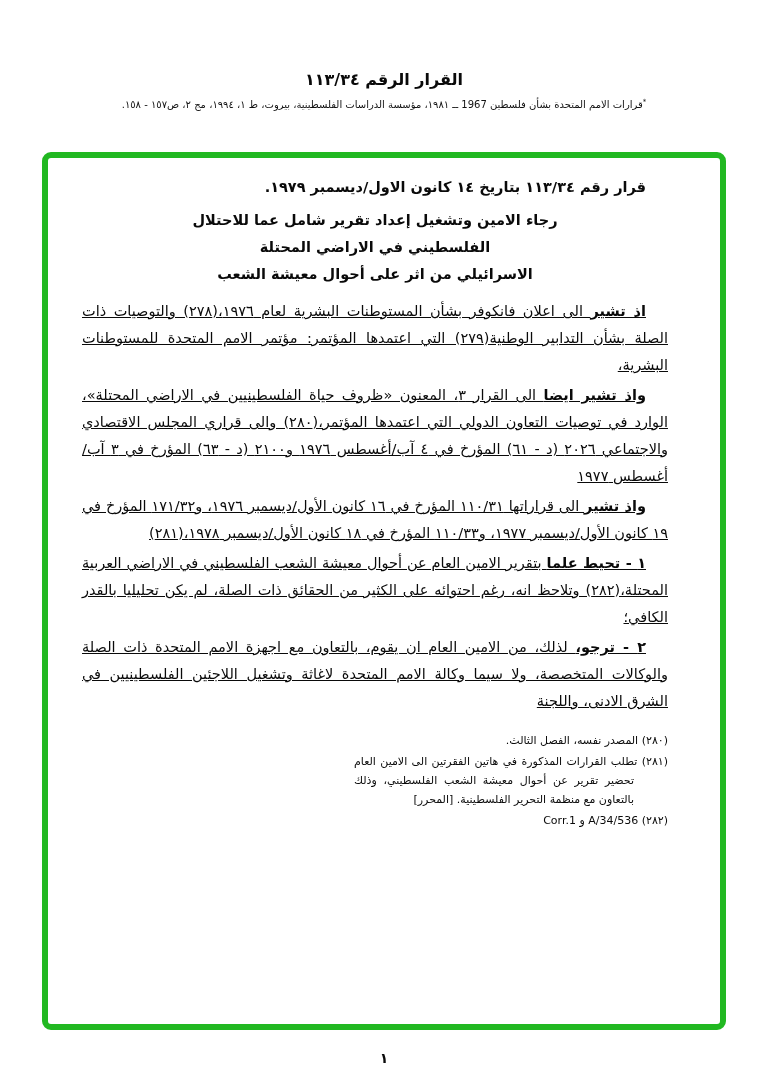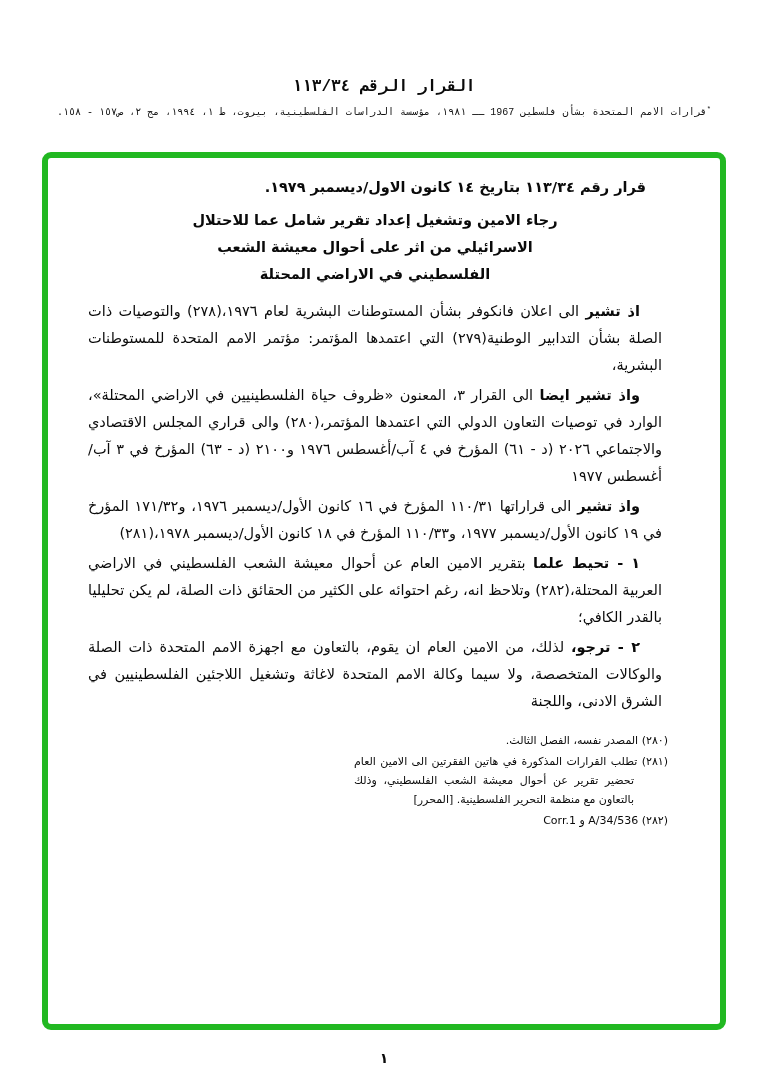--- a/index.html
+++ b/index.html
@@ -6,7 +6,7 @@
   body{font-family:"DejaVu Sans",sans-serif;color:#0a0a0a;}
   .page{position:relative;width:768px;height:1085px;margin:0 auto;background:#ffffff;overflow:hidden;}
 
-  .header{position:absolute;top:76px;left:0;width:768px;text-align:center;direction:rtl;font-family:Liberation Mono, monospace;}
+  .header{position:absolute;top:70px;left:0;width:768px;text-align:center;direction:rtl;}
   .header h1{margin:0;font-size:16px;font-weight:bold;letter-spacing:0;}
   .source-line{margin-top:9px;font-size:10px;white-space:nowrap;color:#111;}
   .source-line sup{font-size:7px;}

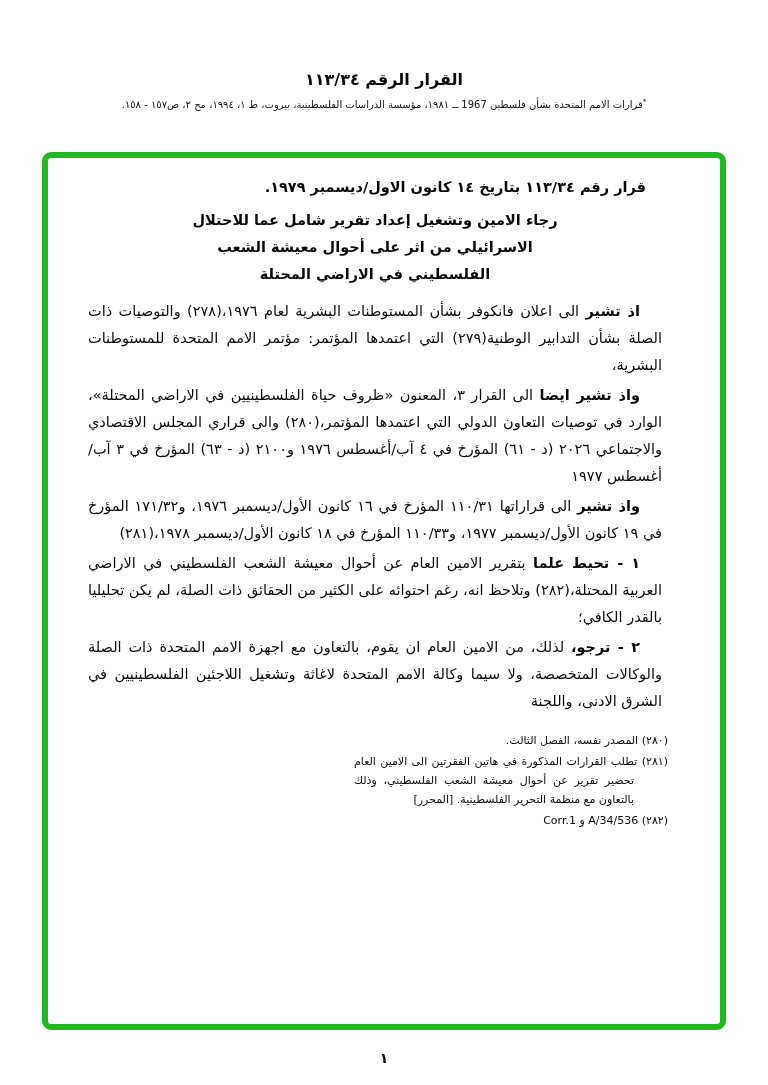--- a/index.html
+++ b/index.html
@@ -48,8 +48,8 @@
 
     <div class="res-heading">
       <div>رجاء الامين وتشغيل إعداد تقرير شامل عما للاحتلال</div>
+      <div>الفلسطيني في الاراضي المحتلة</div>
       <div>الاسرائيلي من اثر على أحوال معيشة الشعب</div>
-      <div>الفلسطيني في الاراضي المحتلة</div>
     </div>
 
 

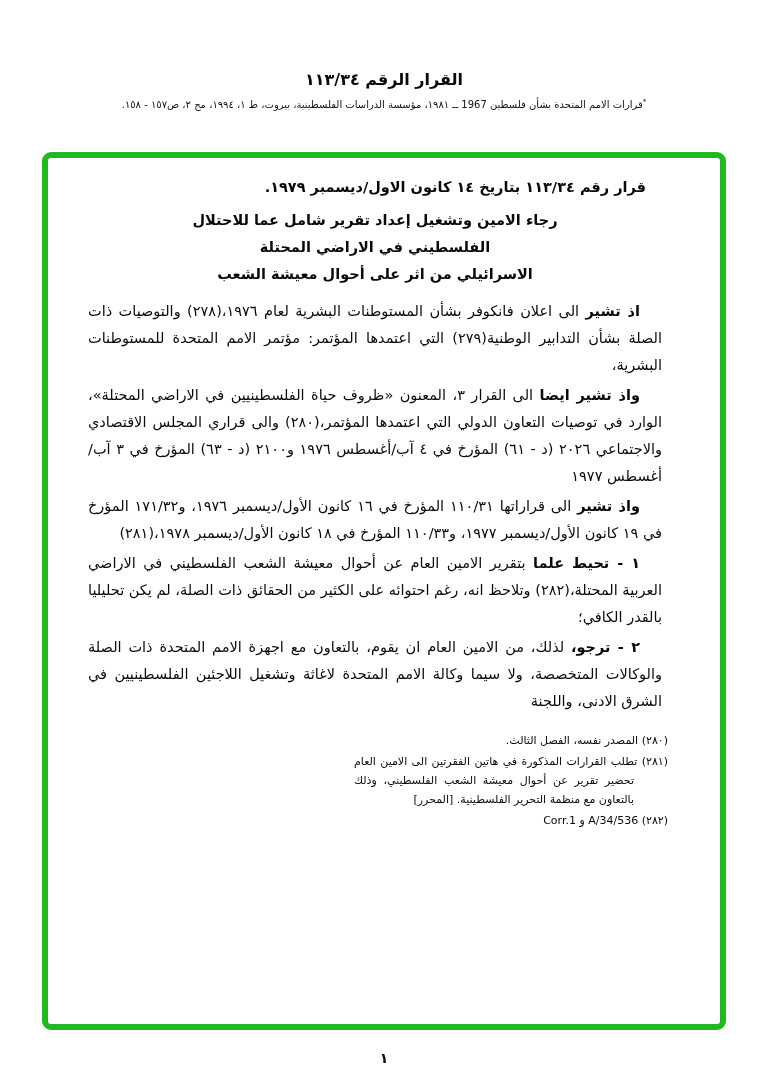--- a/index.html
+++ b/index.html
@@ -20,7 +20,7 @@
   .date-line{margin:0 0 6px;text-indent:22px;font-weight:bold;}
   .res-heading{margin:2px 0 10px;text-align:center;font-weight:bold;line-height:27px;}
   .opening{margin:4px 0 2px;text-indent:22px;font-weight:bold;}
-  .para{margin:0 6px 3px;text-indent:22px;}
+  .para{margin:0 0 3px;text-indent:22px;text-decoration:underline;}
   .para .lead{font-weight:bold;}
 
   .footnotes{margin-top:16px;width:314px;font-size:11px;line-height:19px;text-align:justify;}

